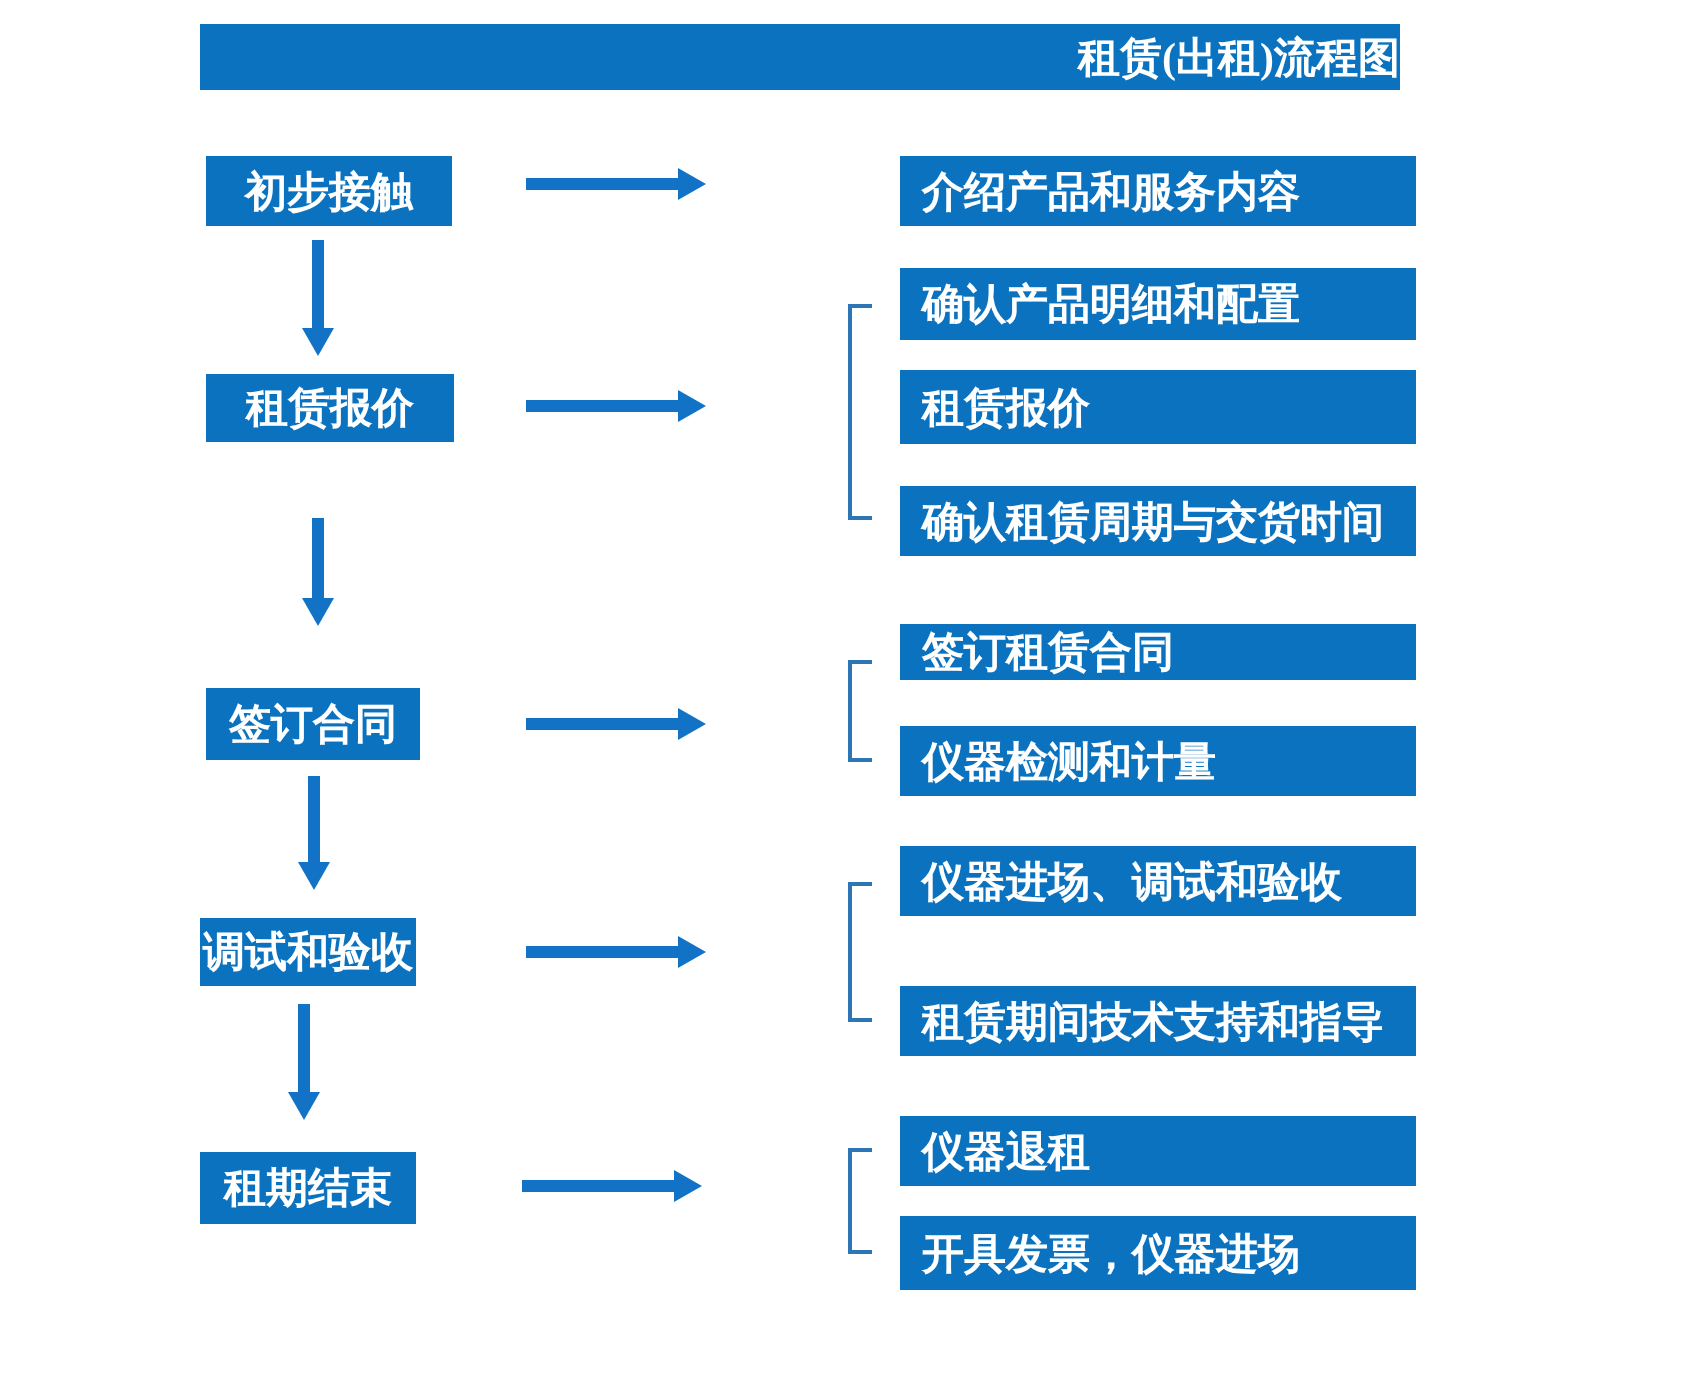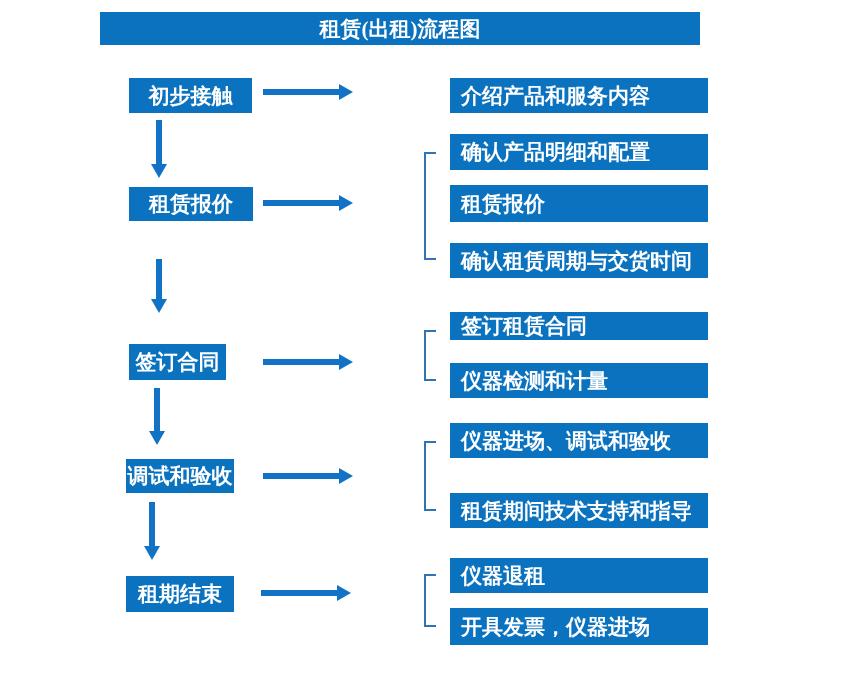--- a/index.html
+++ b/index.html
@@ -14,7 +14,7 @@
     position:absolute;left:100px;top:12px;width:600px;height:33px;
     background:var(--box-blue,#0A72BE);
     color:var(--text-white,#fff);
-    display:flex;align-items:center;justify-content:center;
+    display:flex;align-items:center;justify-content:flex-end;
     font-size:21px;font-weight:bold;
   }
   .box{

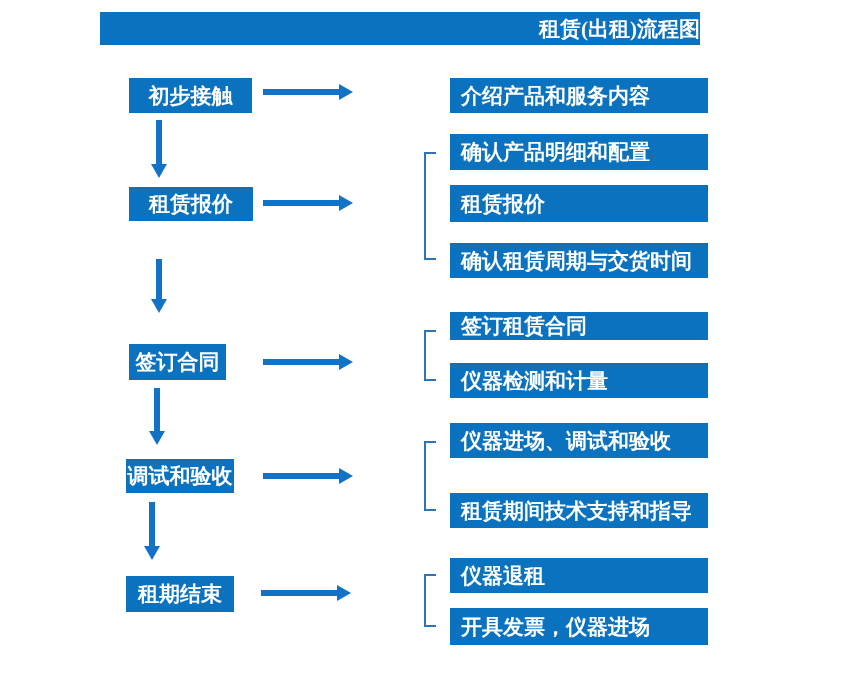--- a/index.html
+++ b/index.html
@@ -26,7 +26,7 @@
     box-sizing:border-box;
     white-space:nowrap;
   }
-  .step{justify-content:center;margin-left:26px;}
+  .step{justify-content:center;}
   .detail{left:450px;width:258px;padding-left:11px;justify-content:flex-start;}
   .h-arrow{position:absolute;width:90px;height:16px;}
   .h-arrow .shaft{position:absolute;left:0;top:5px;width:77px;height:6px;background:var(--arrow-blue,#1273C6);}

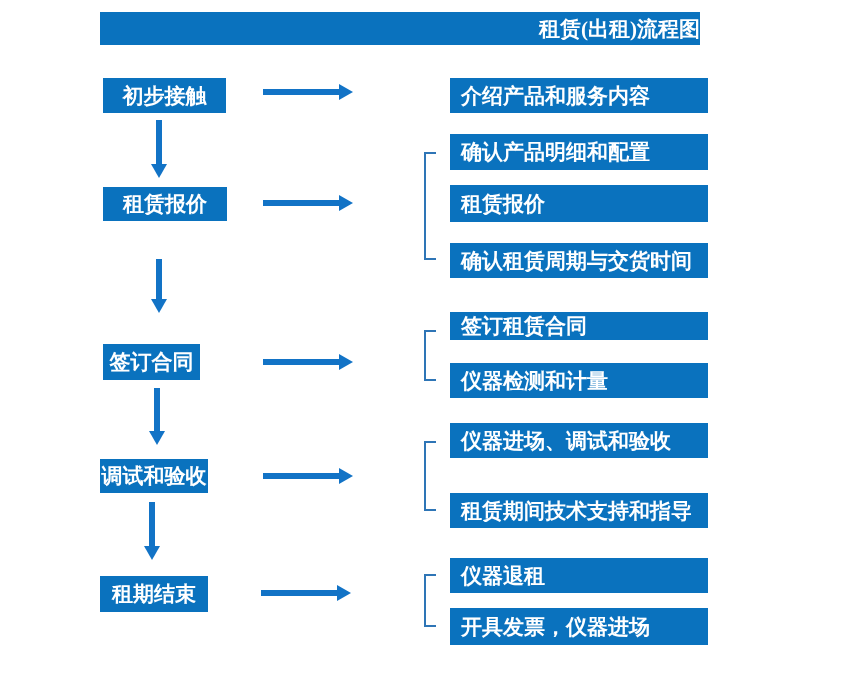--- a/index.html
+++ b/index.html
@@ -57,7 +57,7 @@
 
   <div class="box step" style="left:103px;top:78px;width:123px;height:35px">初步接触</div>
   <div class="box step" style="left:103px;top:187px;width:124px;height:34px">租赁报价</div>
-  <div class="box step" style="left:103px;top:344px;width:97px;height:36px">签订合同</div>
+  <div class="box step" style="left:103px;top:344px;width:107px;height:36px">签订合同</div>
   <div class="box step" style="left:100px;top:459px;width:108px;height:34px">调试和验收</div>
   <div class="box step" style="left:100px;top:576px;width:108px;height:36px">租期结束</div>
 

